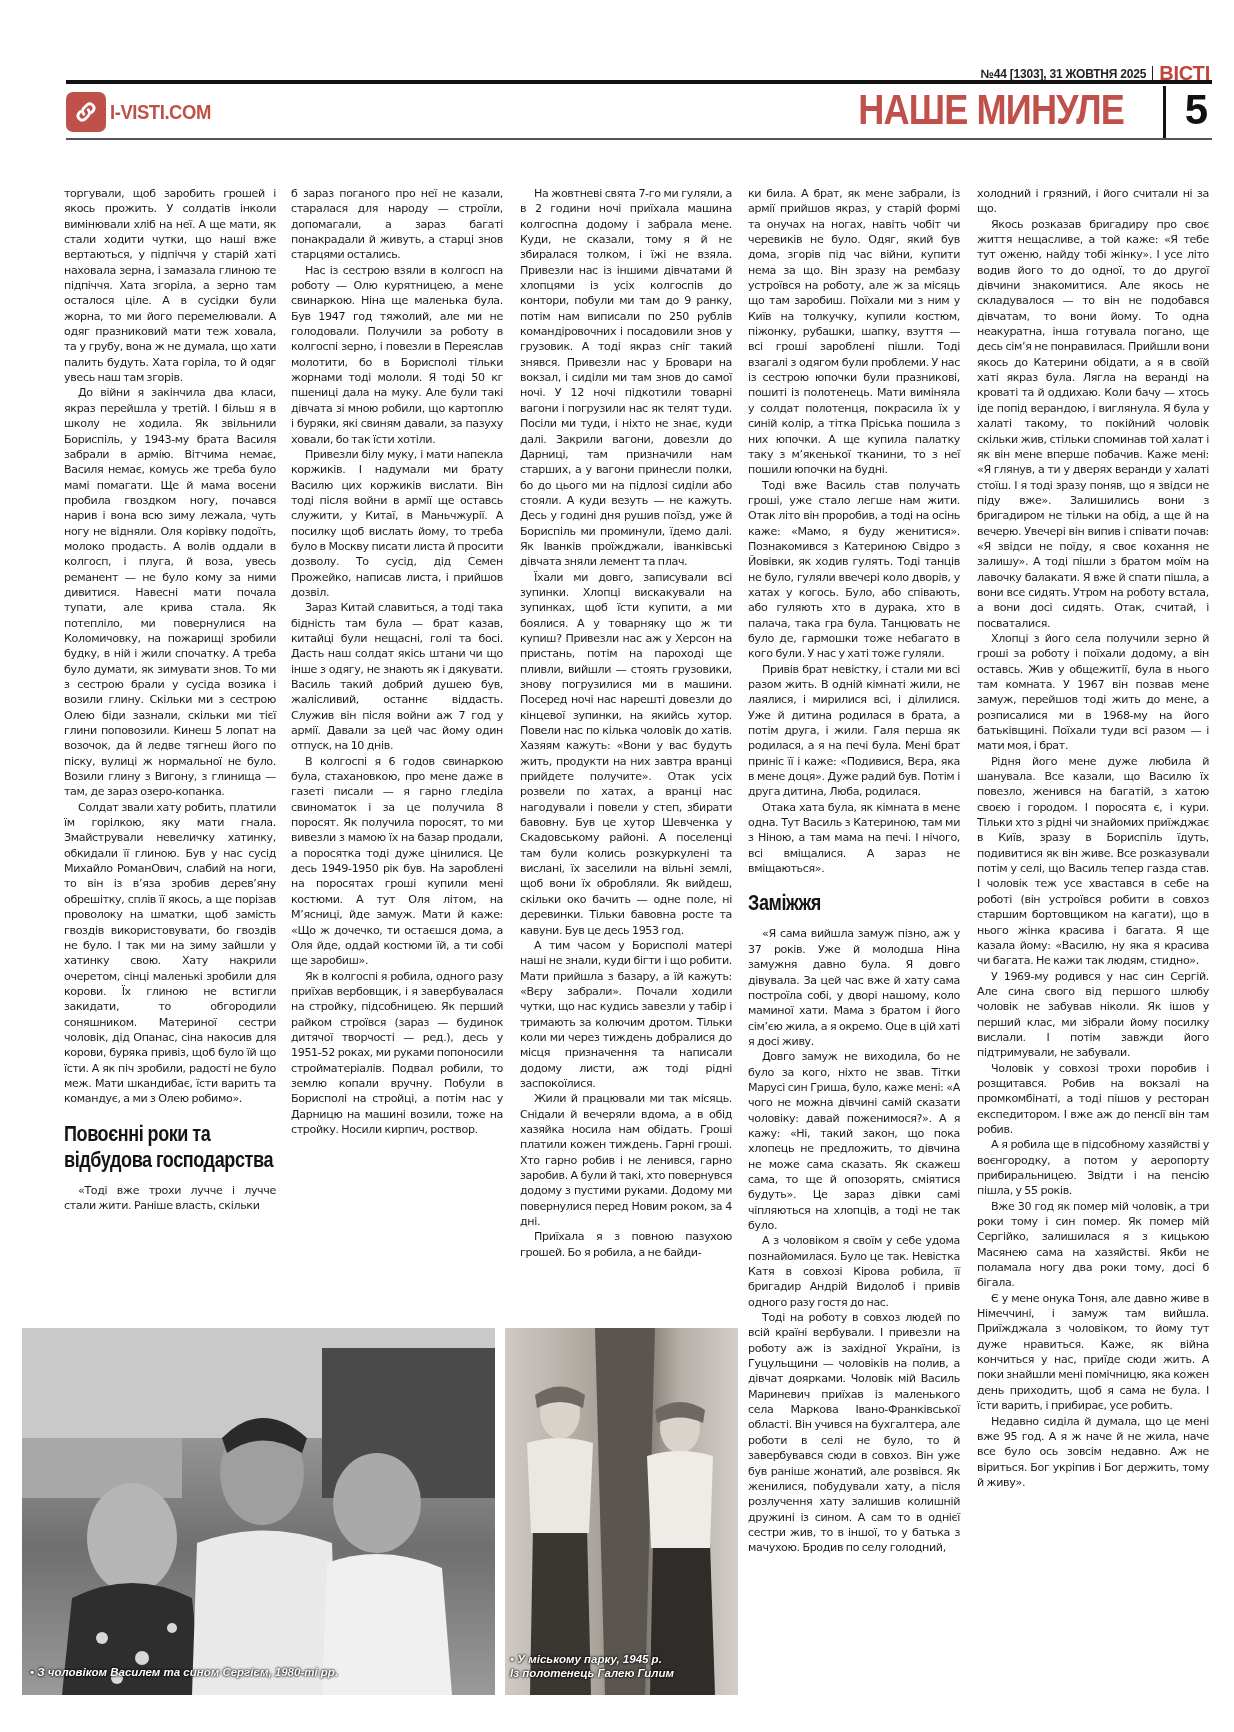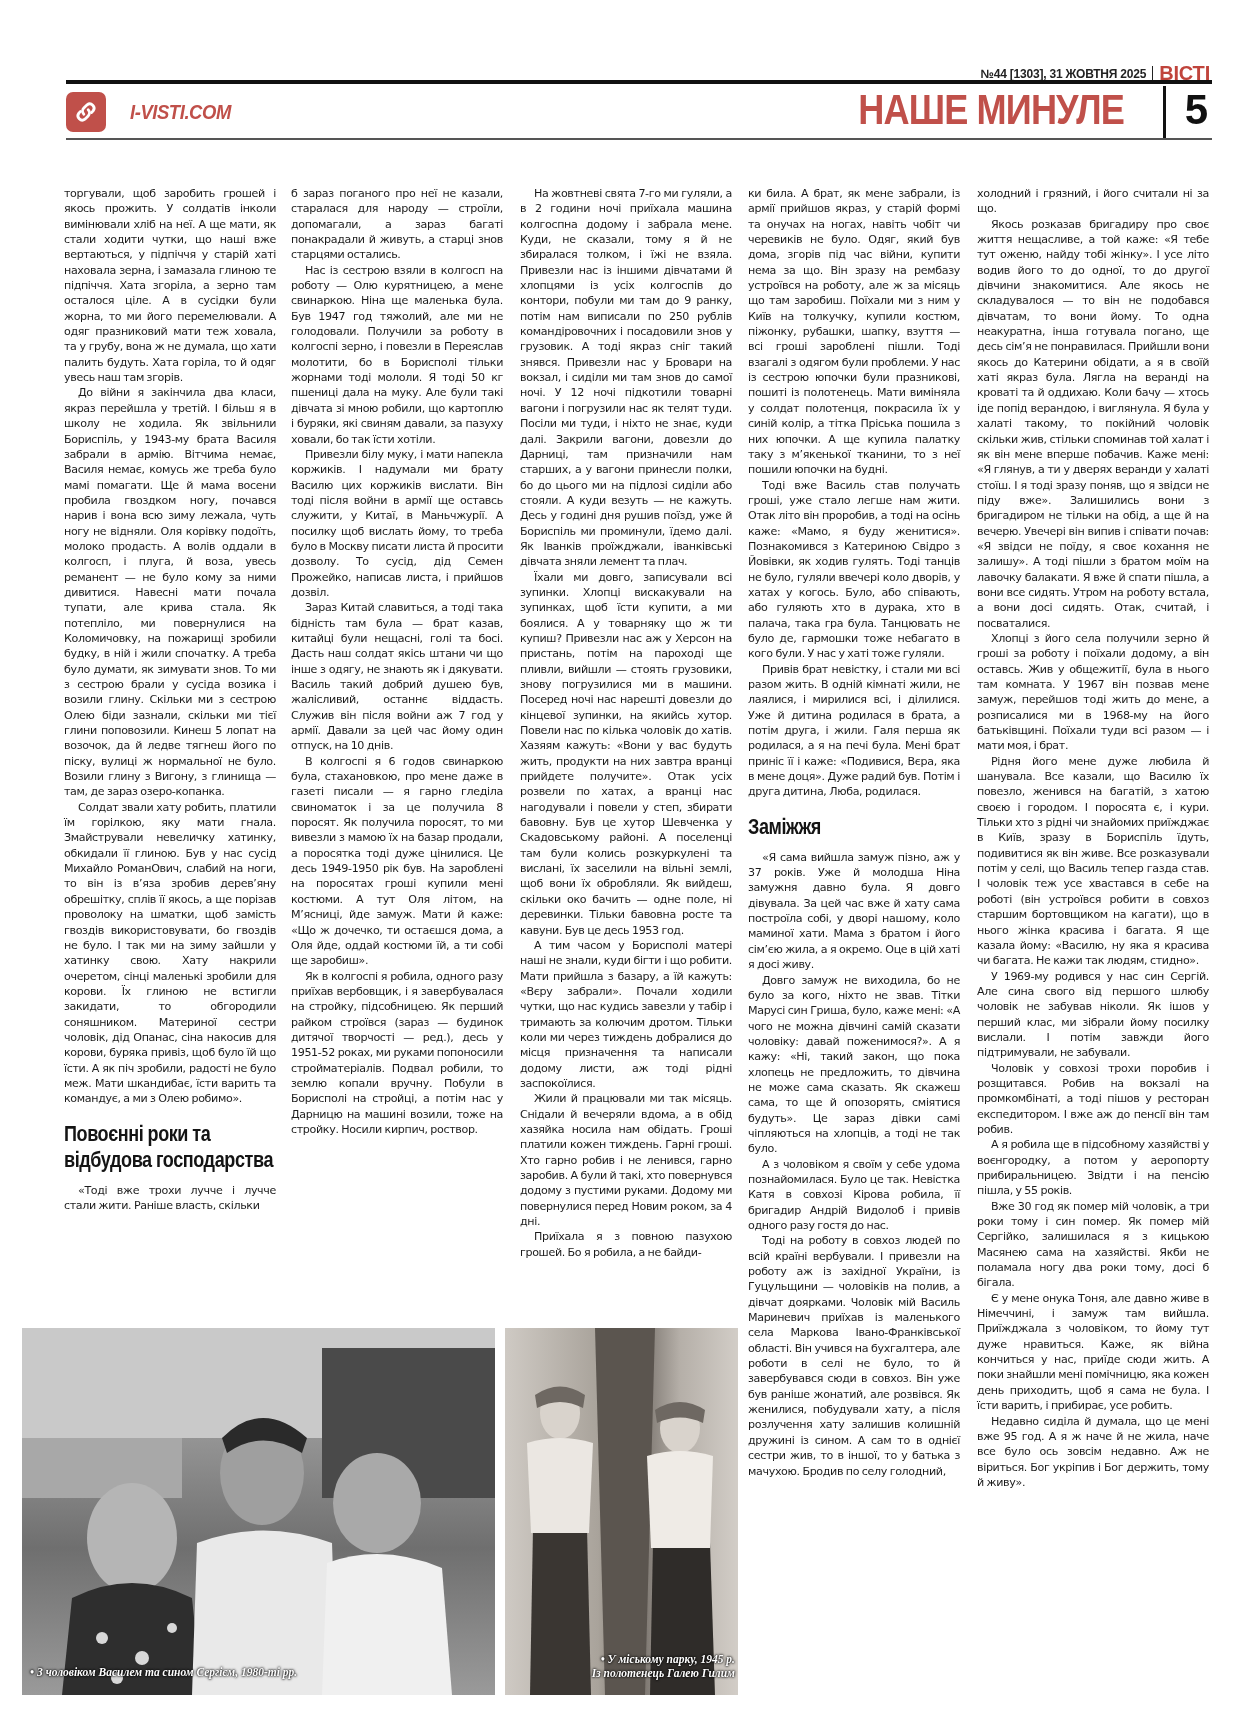--- a/index.html
+++ b/index.html
@@ -13,7 +13,7 @@
   .top-rule { position: absolute; top: 80px; left: 66px; right: 22px; height: 4px; background: #111; }
   .bottom-rule { position: absolute; top: 138px; left: 66px; right: 22px; height: 2px; background: #555; }
 
-  .site-logo { position: absolute; top: 92px; left: 66px; display: flex; align-items: center; gap: 24px; font-style: italic; }
+  .site-logo { position: absolute; top: 92px; left: 66px; display: flex; align-items: center; gap: 4px; }
   .site-logo .badge { width: 40px; height: 40px; background: #c0504a; border-radius: 7px; display: flex; align-items: center; justify-content: center; }
   .site-logo .badge svg { width: 26px; height: 26px; }
   .site-logo .site-name { font-family: "Liberation Sans", sans-serif; font-weight: bold; font-size: 21px; color: #c0504a; letter-spacing: -0.5px; transform: scaleX(0.88); transform-origin: left center; }

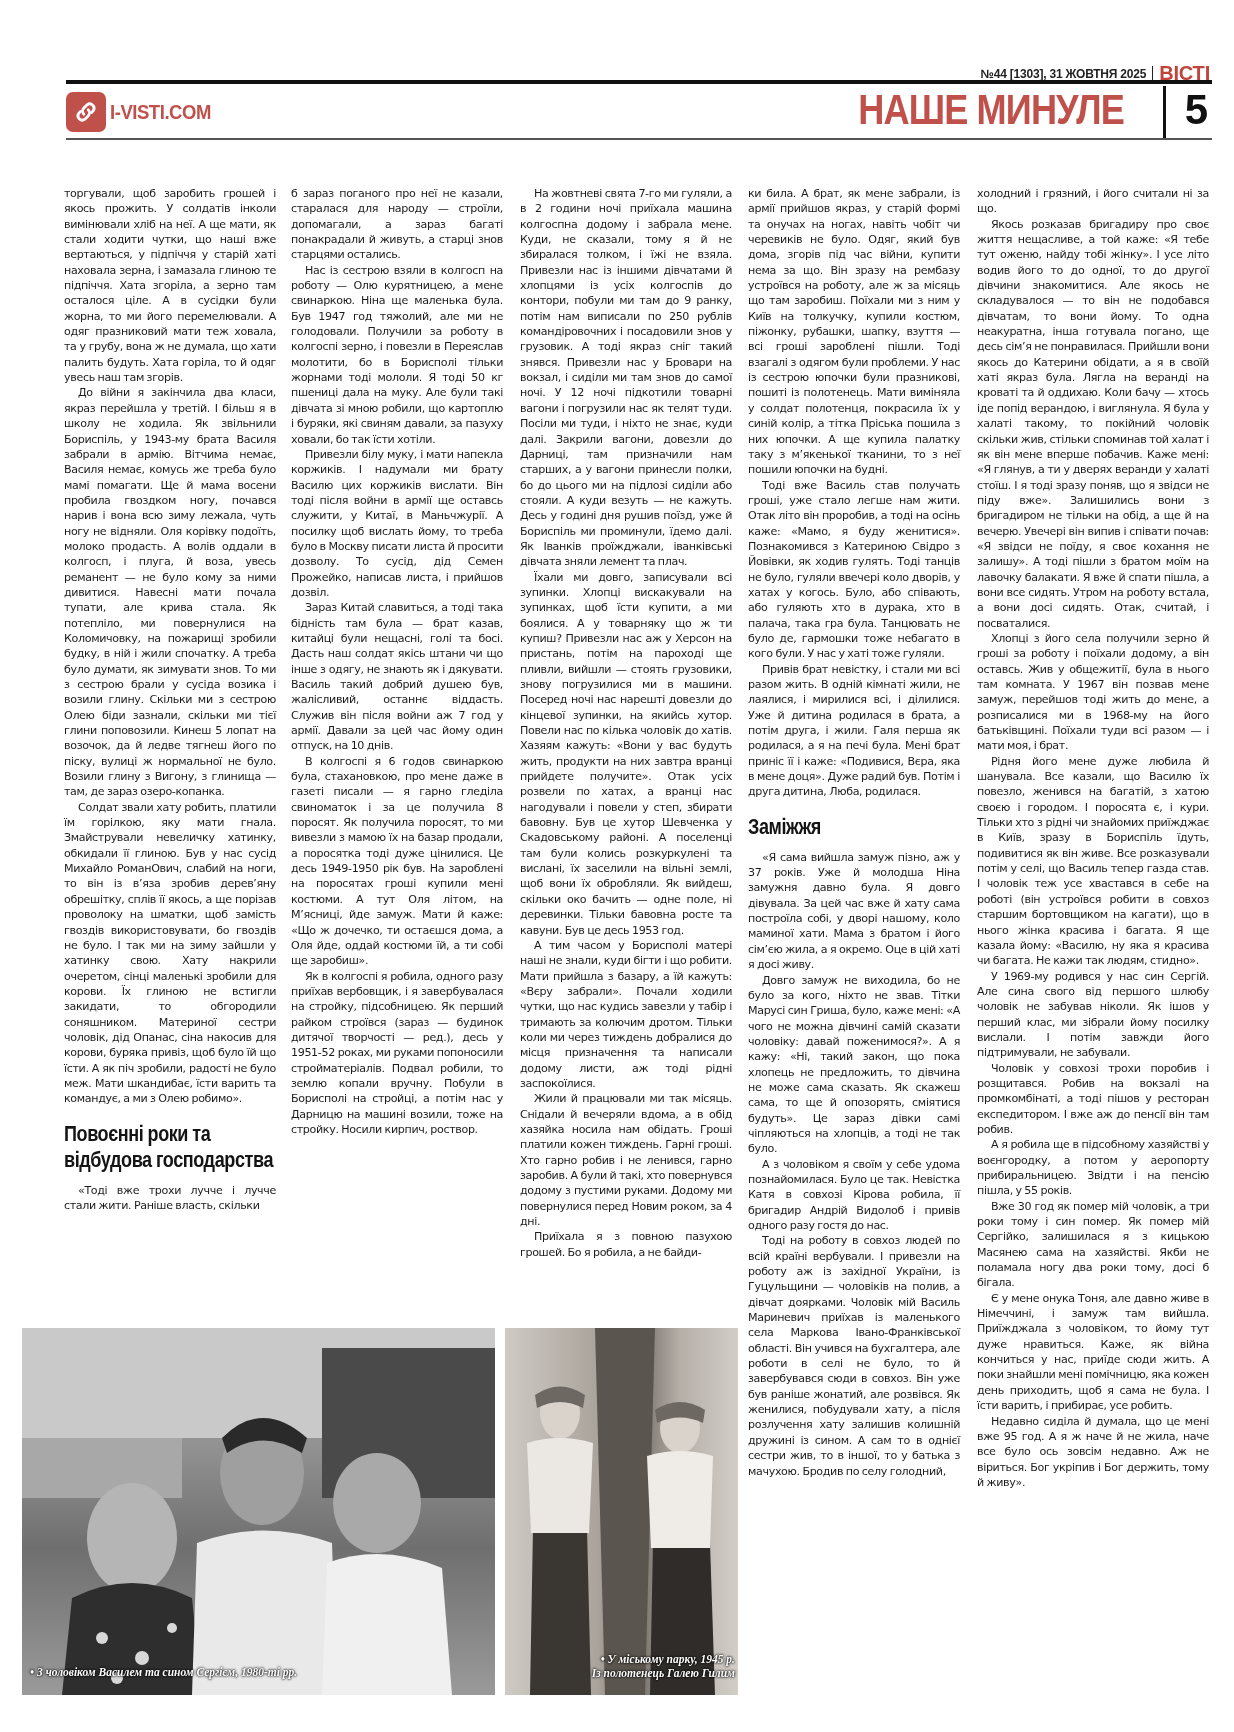--- a/index.html
+++ b/index.html
@@ -95,6 +95,7 @@
   <p class="noindent">ки била. А брат, як мене забрали, із армії прийшов якраз, у старій формі та онучах на ногах, навіть чобіт чи черевиків не було. Одяг, який був дома, згорів під час війни, купити нема за що. Він зразу на рембазу устроївся на роботу, але ж за місяць що там заробиш. Поїхали ми з ним у Київ на толкучку, купили костюм, піжонку, рубашки, шапку, взуття — всі гроші зароблені пішли. Тоді взагалі з одягом були проблеми. У нас із сестрою юпочки були празникові, пошиті із полотенець. Мати виміняла у солдат полотенця, покрасила їх у синій колір, а тітка Пріська пошила з них юпочки. А ще купила палатку таку з м’якенької тканини, то з неї пошили юпочки на будні.</p>
   <p>Тоді вже Василь став получать гроші, уже стало легше нам жити. Отак літо він проробив, а тоді на осінь каже: «Мамо, я буду женитися». Познакомився з Катериною Свідро з Йовівки, як ходив гулять. Тоді танців не було, гуляли ввечері коло дворів, у хатах у когось. Було, або співають, або гуляють хто в дурака, хто в палача, така гра була. Танцювать не було де, гармошки тоже небагато в кого були. У нас у хаті тоже гуляли.</p>
   <p>Привів брат невістку, і стали ми всі разом жить. В одній кімнаті жили, не лаялися, і мирилися всі, і ділилися. Уже й дитина родилася в брата, а потім друга, і жили. Галя перша як родилася, а я на печі була. Мені брат приніс її і каже: «Подивися, Вєра, яка в мене доця». Дуже радий був. Потім і друга дитина, Люба, родилася.</p>
+  <p>Отака хата була, як кімната в мене одна. Тут Василь з Катериною, там ми з Ніною, а там мама на печі. І нічого, всі вміщалися. А зараз не вміщаються».</p>
   <h2 class="subhead">Заміжжя</h2>
   <p>«Я сама вийшла замуж пізно, аж у 37 років. Уже й молодша Ніна замужня давно була. Я довго дівувала. За цей час вже й хату сама построїла собі, у дворі нашому, коло маминої хати. Мама з братом і його сім’єю жила, а я окремо. Оце в цій хаті я досі живу.</p>
   <p>Довго замуж не виходила, бо не було за кого, ніхто не звав. Тітки Марусі син Гриша, було, каже мені: «А чого не можна дівчині самій сказати чоловіку: давай поженимося?». А я кажу: «Ні, такий закон, що пока хлопець не предложить, то дівчина не може сама сказать. Як скажеш сама, то ще й опозорять, сміятися будуть». Це зараз дівки самі чіпляються на хлопців, а тоді не так було.</p>

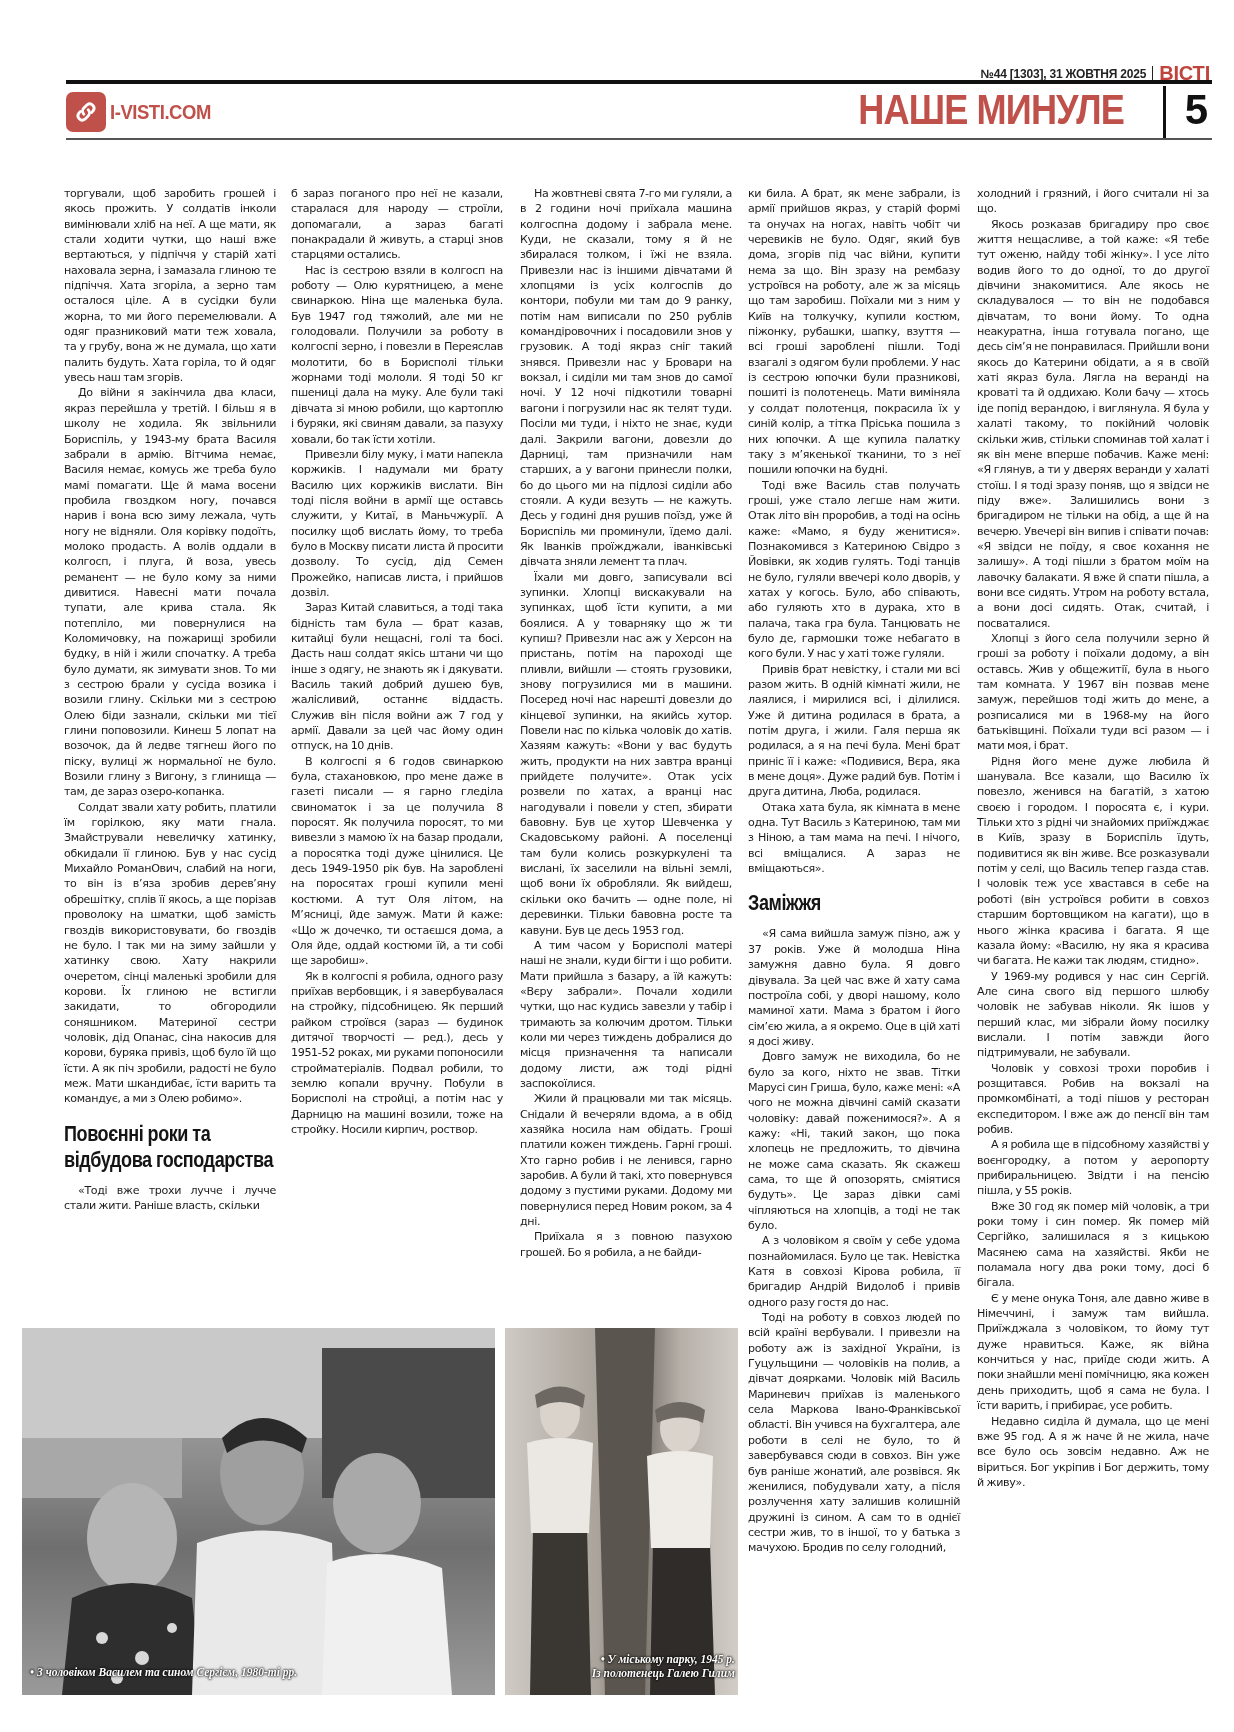--- a/index.html
+++ b/index.html
@@ -37,7 +37,7 @@
   .photo-family { left: 22px; top: 1328px; width: 473px; height: 367px; background: linear-gradient(180deg, #b8b8b8 0%, #8e8e8e 35%, #6f6f6f 60%, #9a9a9a 100%); }
   .photo-park { left: 505px; top: 1328px; width: 233px; height: 367px; background: linear-gradient(90deg, #cfcac4 0%, #a9a39b 40%, #6c6660 55%, #b5afa8 75%, #d2cdc7 100%); }
   .photo svg { position: absolute; left: 0; top: 0; width: 100%; height: 100%; }
-  .caption { position: absolute; font-family: Liberation Serif, serif; font-style: italic; font-weight: bold; font-size: 11.5px; line-height: 14px; color: #ffffff; text-shadow: 0 0 2px #000, 0 0 3px #000; text-align: right; }
+  .caption { position: absolute; font-family: Liberation Sans, sans-serif; font-style: italic; font-weight: bold; font-size: 11.5px; line-height: 14px; color: #ffffff; text-shadow: 0 0 2px #000, 0 0 3px #000; }
   .caption-family { left: 30px; top: 1665px; }
   .caption-park { left: 510px; top: 1652px; width: 225px; }
 </style>

